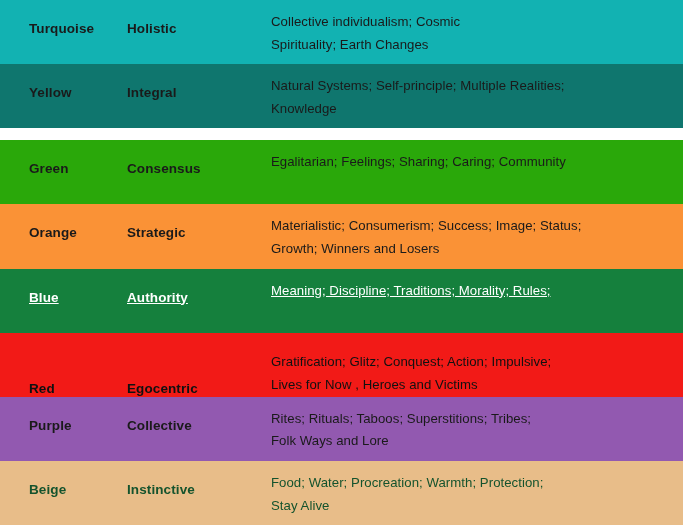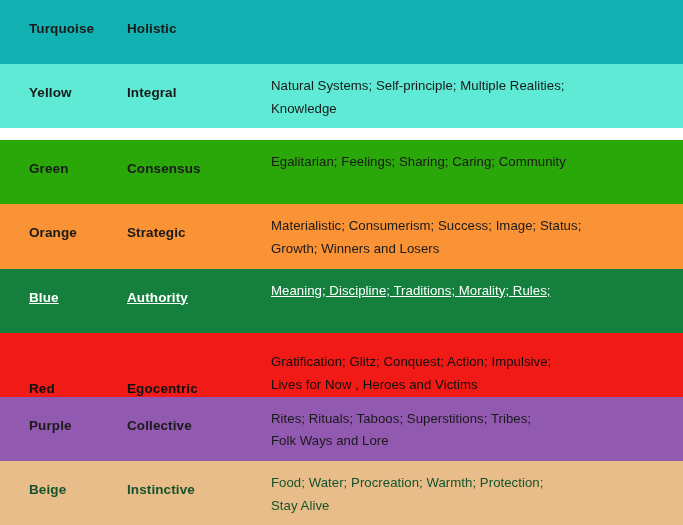--- a/index.html
+++ b/index.html
@@ -70,6 +70,10 @@
     <div class="level-row" style="background-color: rgb(18, 178, 178); color: rgb(26, 26, 26);">
       <div class="cell-color-name">Turquoise</div>
       <div class="cell-thinking">Holistic</div>
+      <div class="cell-values">
+        <span class="value-line">Collective individualism; Cosmic</span>
+        <span class="value-line">Spirituality; Earth Changes</span>
+      </div>
     </div>
     <div class="level-row" style="background-color: #5eead4; color: rgb(26, 26, 26);">
       <div class="cell-color-name">Yellow</div>

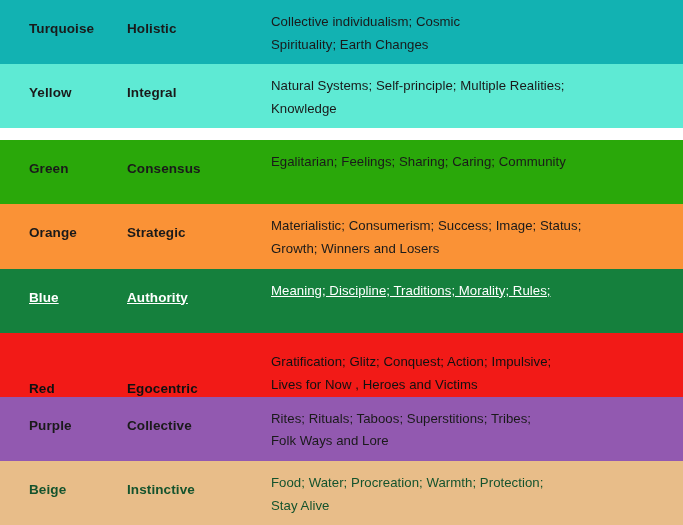--- a/index.html
+++ b/index.html
@@ -75,7 +75,7 @@
         <span class="value-line">Spirituality; Earth Changes</span>
       </div>
     </div>
-    <div class="level-row" style="background-color: #5eead4; color: rgb(26, 26, 26);">
+    <div class="level-row" style="background-color: #0f766e; color: rgb(26, 26, 26);">
       <div class="cell-color-name">Yellow</div>
       <div class="cell-thinking">Integral</div>
       <div class="cell-values">

